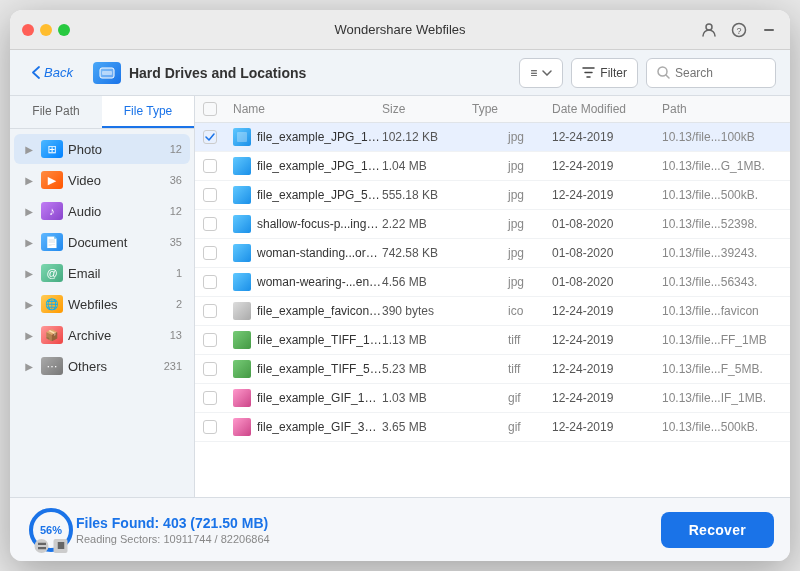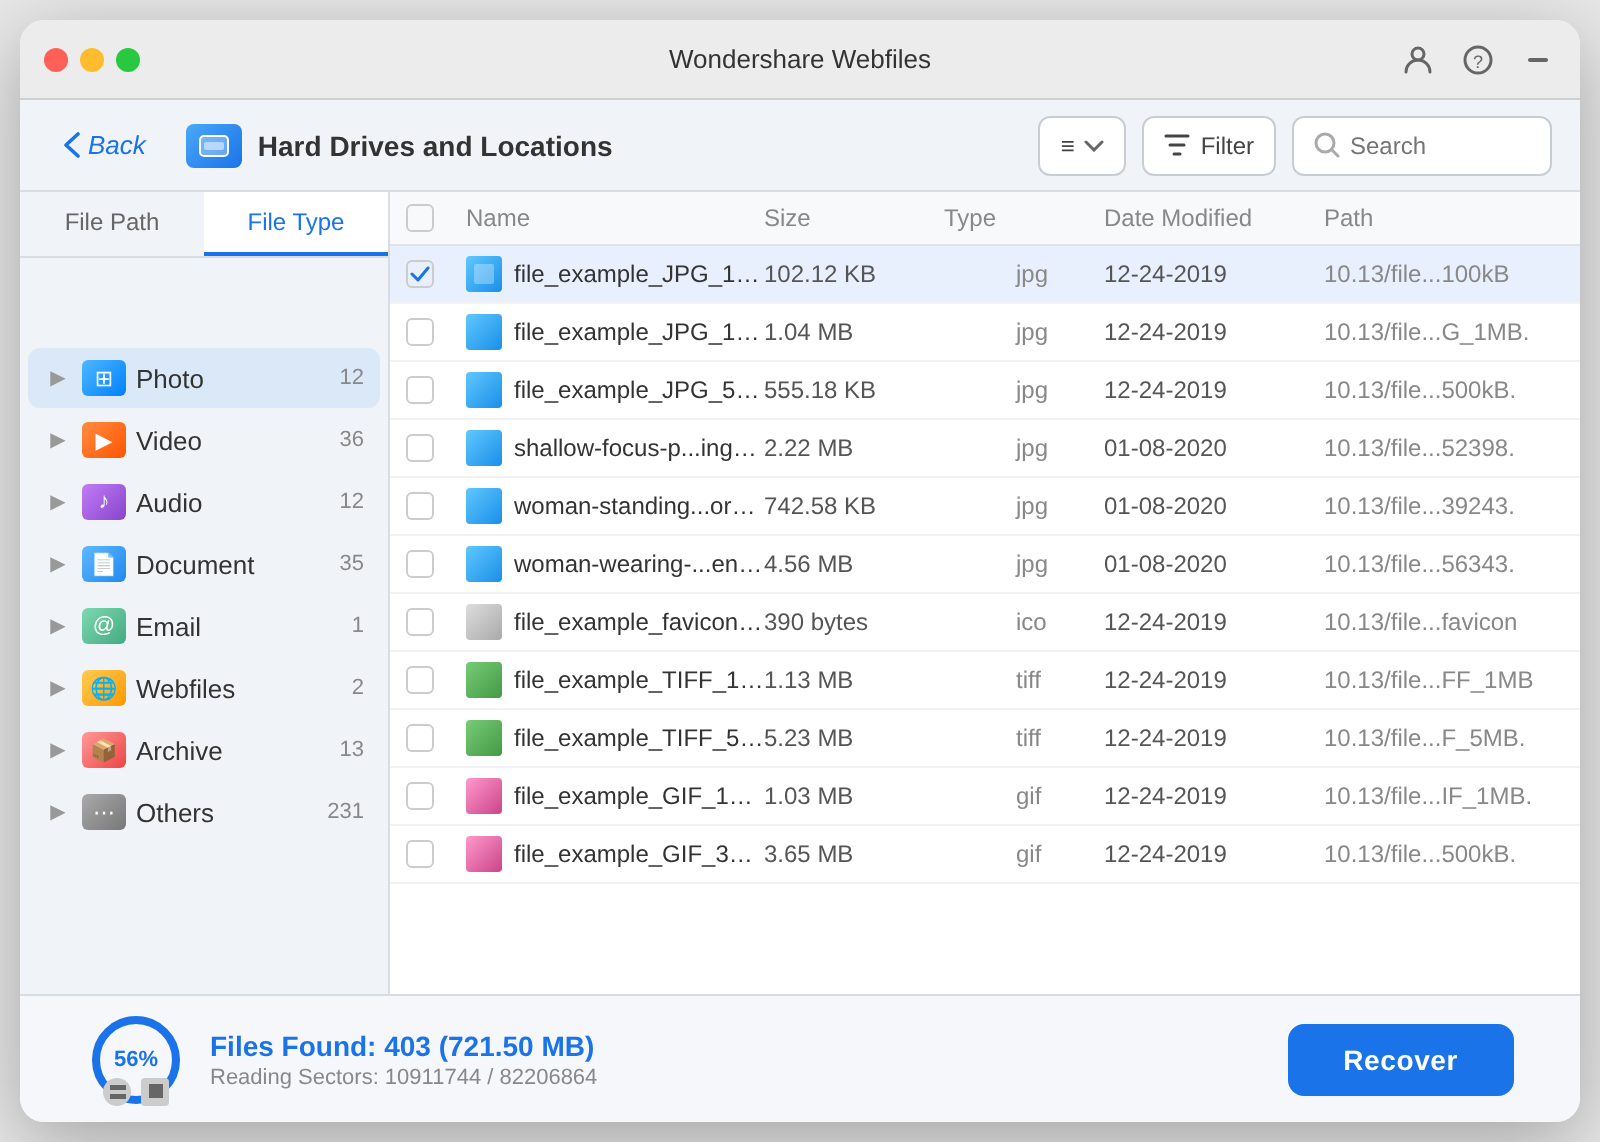--- a/index.html
+++ b/index.html
@@ -127,7 +127,6 @@
       display: flex;
       flex-direction: column;
       overflow: hidden;
-      gap: 40px;
     }
     .sidebar-tabs {
       display: flex;

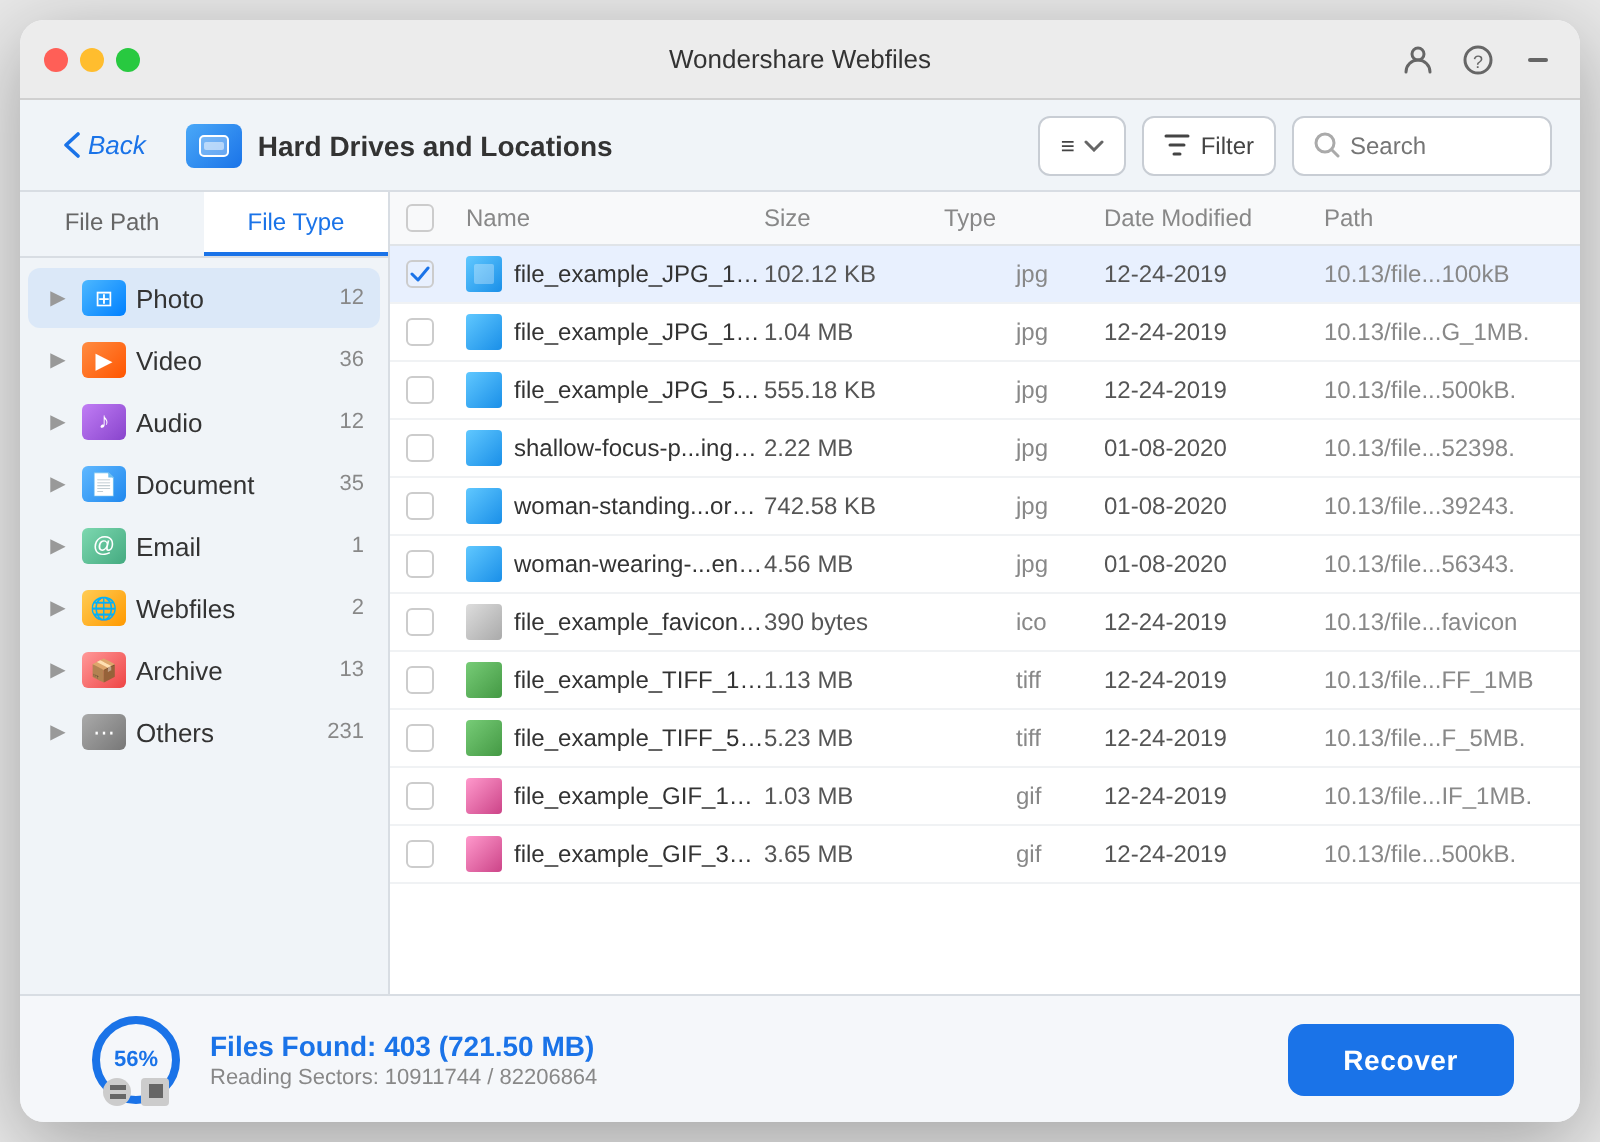--- a/index.html
+++ b/index.html
@@ -268,8 +268,8 @@
       border-top: 1px solid #d8dde3;
       display: flex;
       align-items: center;
-      padding: 0 33px;
-      gap: 12px;
+      padding: 0 16px;
+      gap: 0;
     }
     .progress-ring {
       position: relative;

